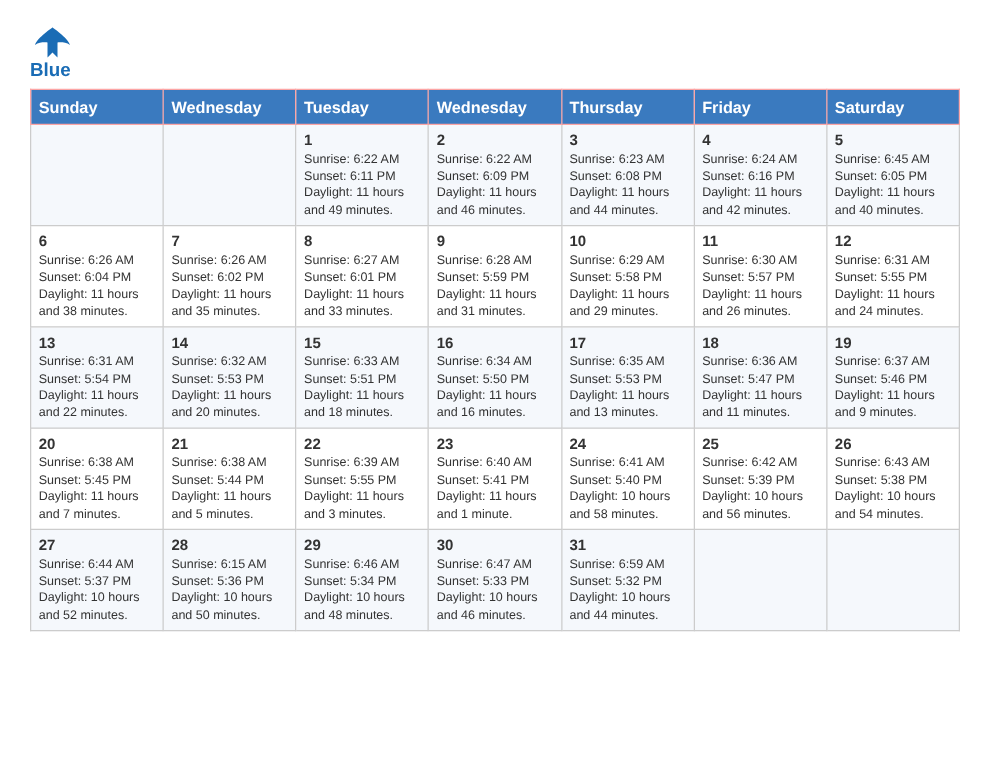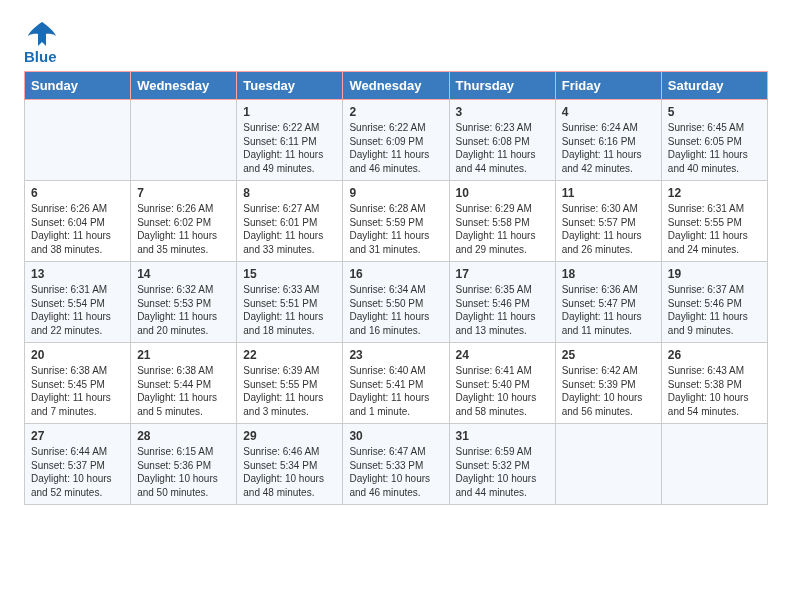--- a/index.html
+++ b/index.html
@@ -217,7 +217,7 @@
         <td>
           <span class="day-number">17</span>
           <div class="cell-text" style="white-space: pre-line;">Sunrise: 6:35 AM
-Sunset: 5:46 PM
+Sunset: 5:53 PM
 Daylight: 11 hours and 13 minutes.</div>
         </td>
         <td>

